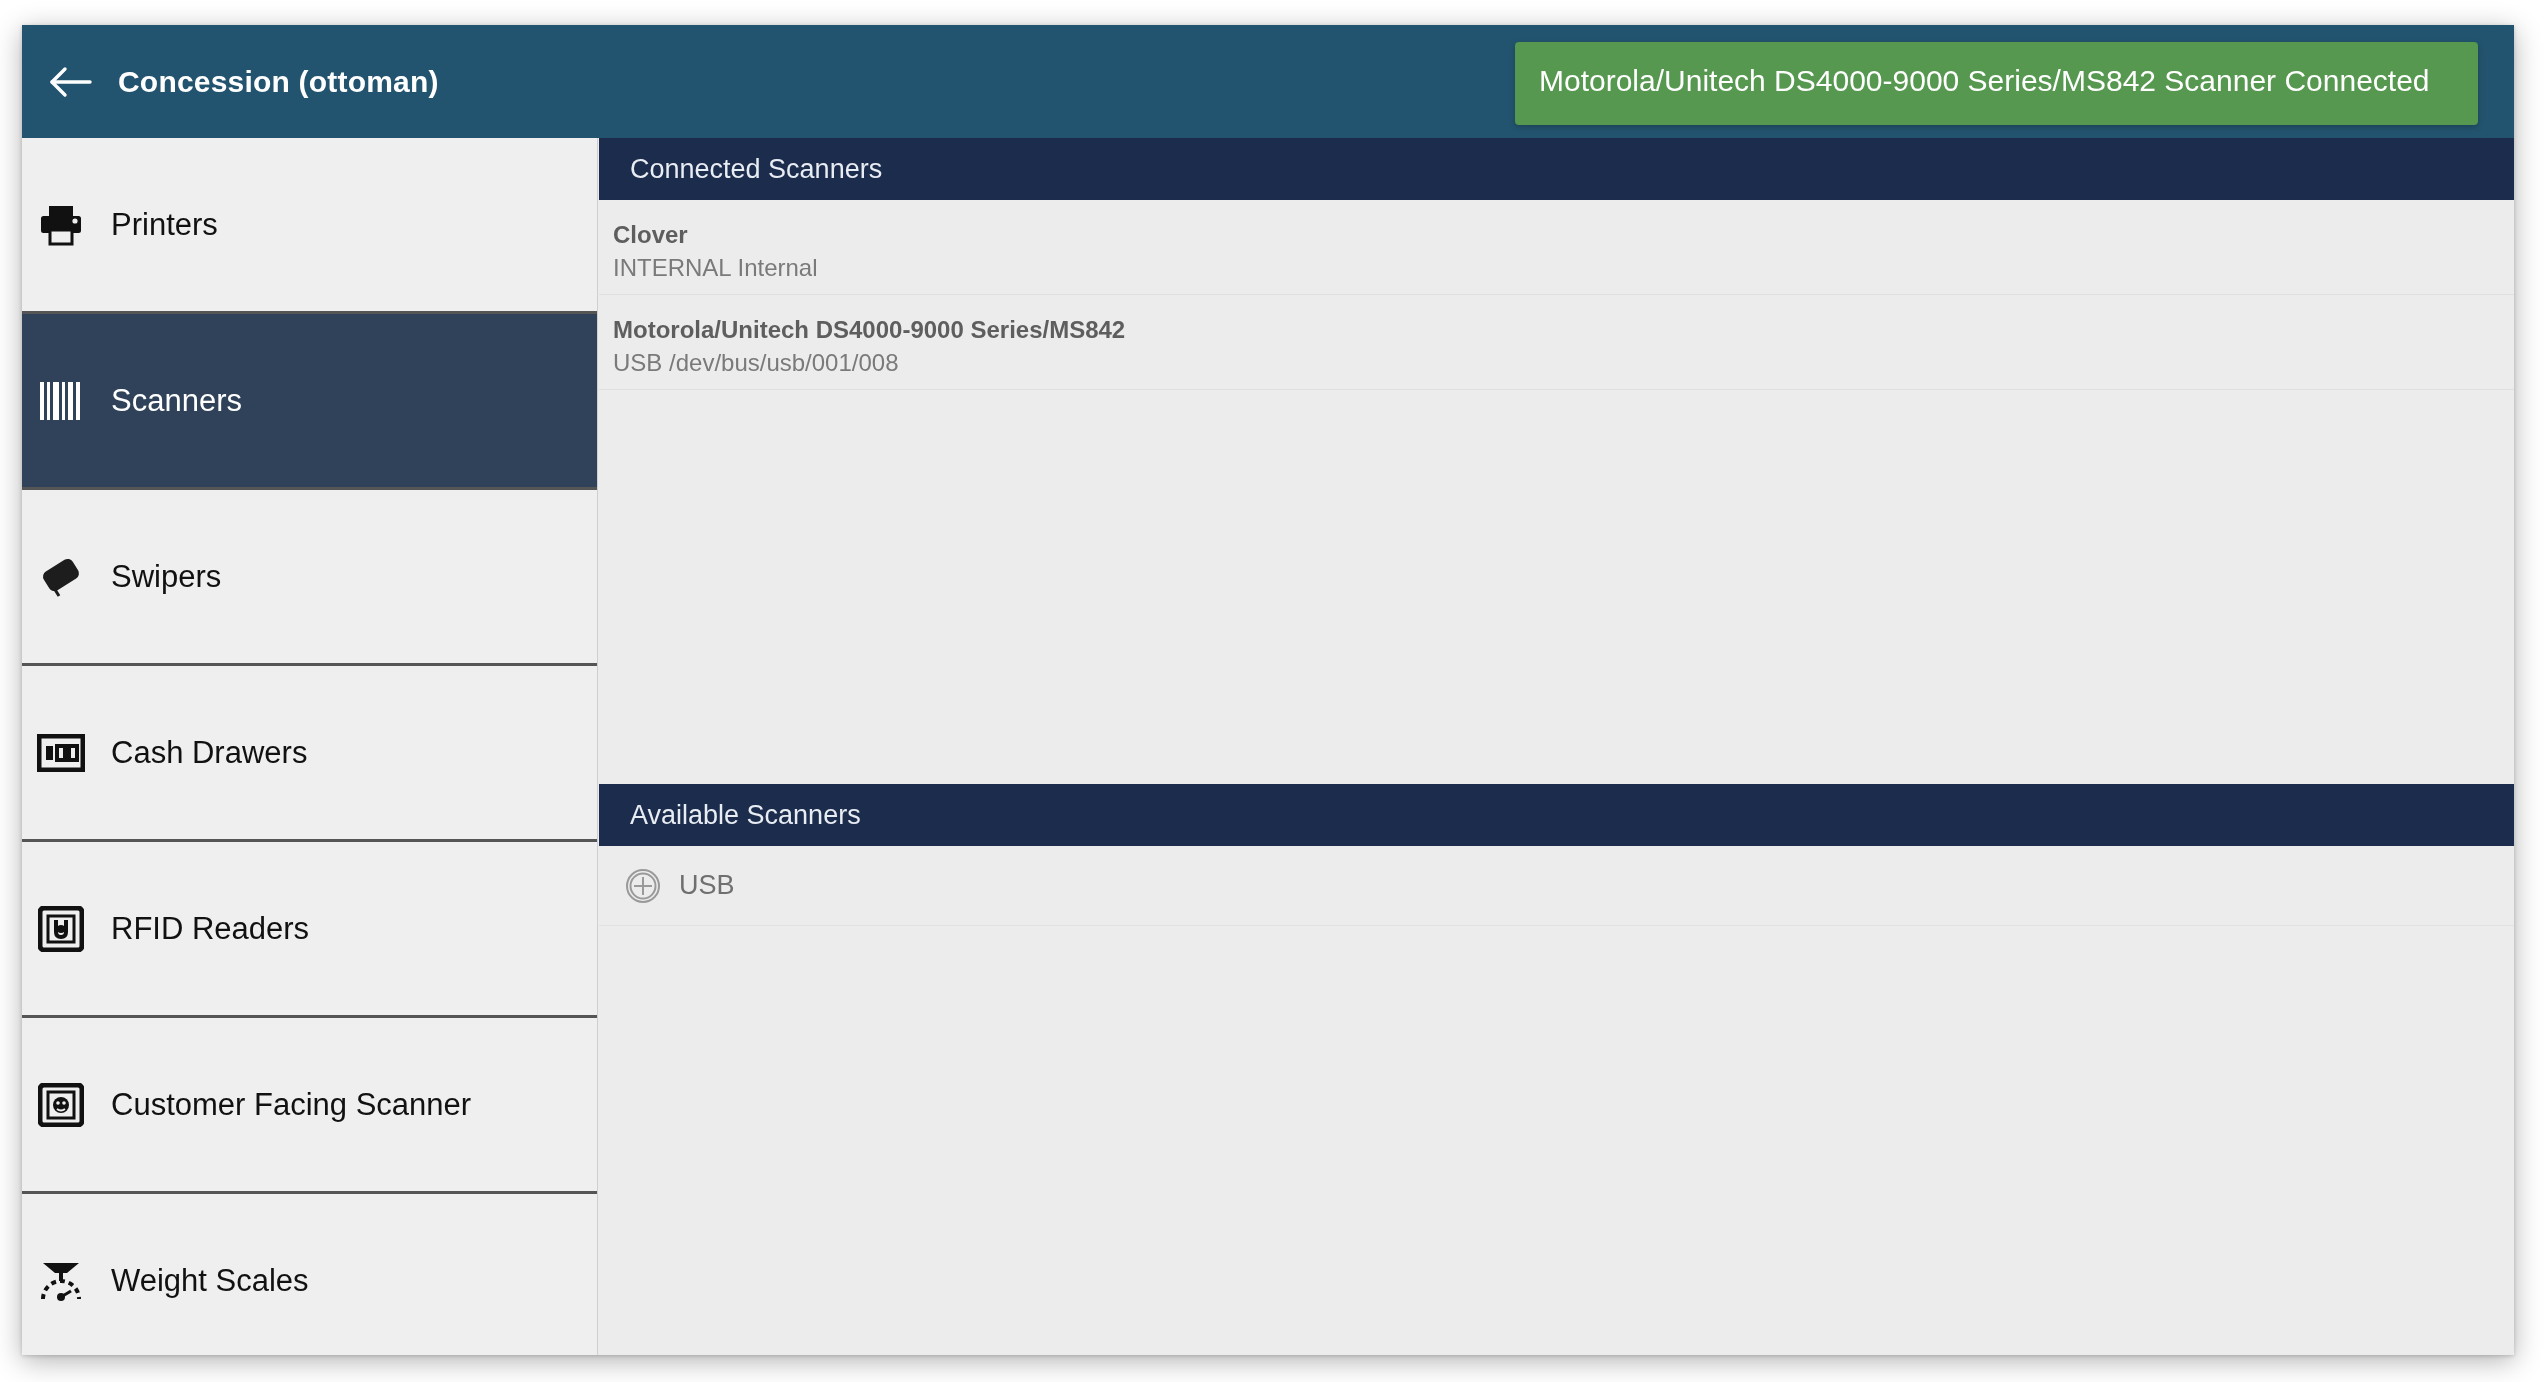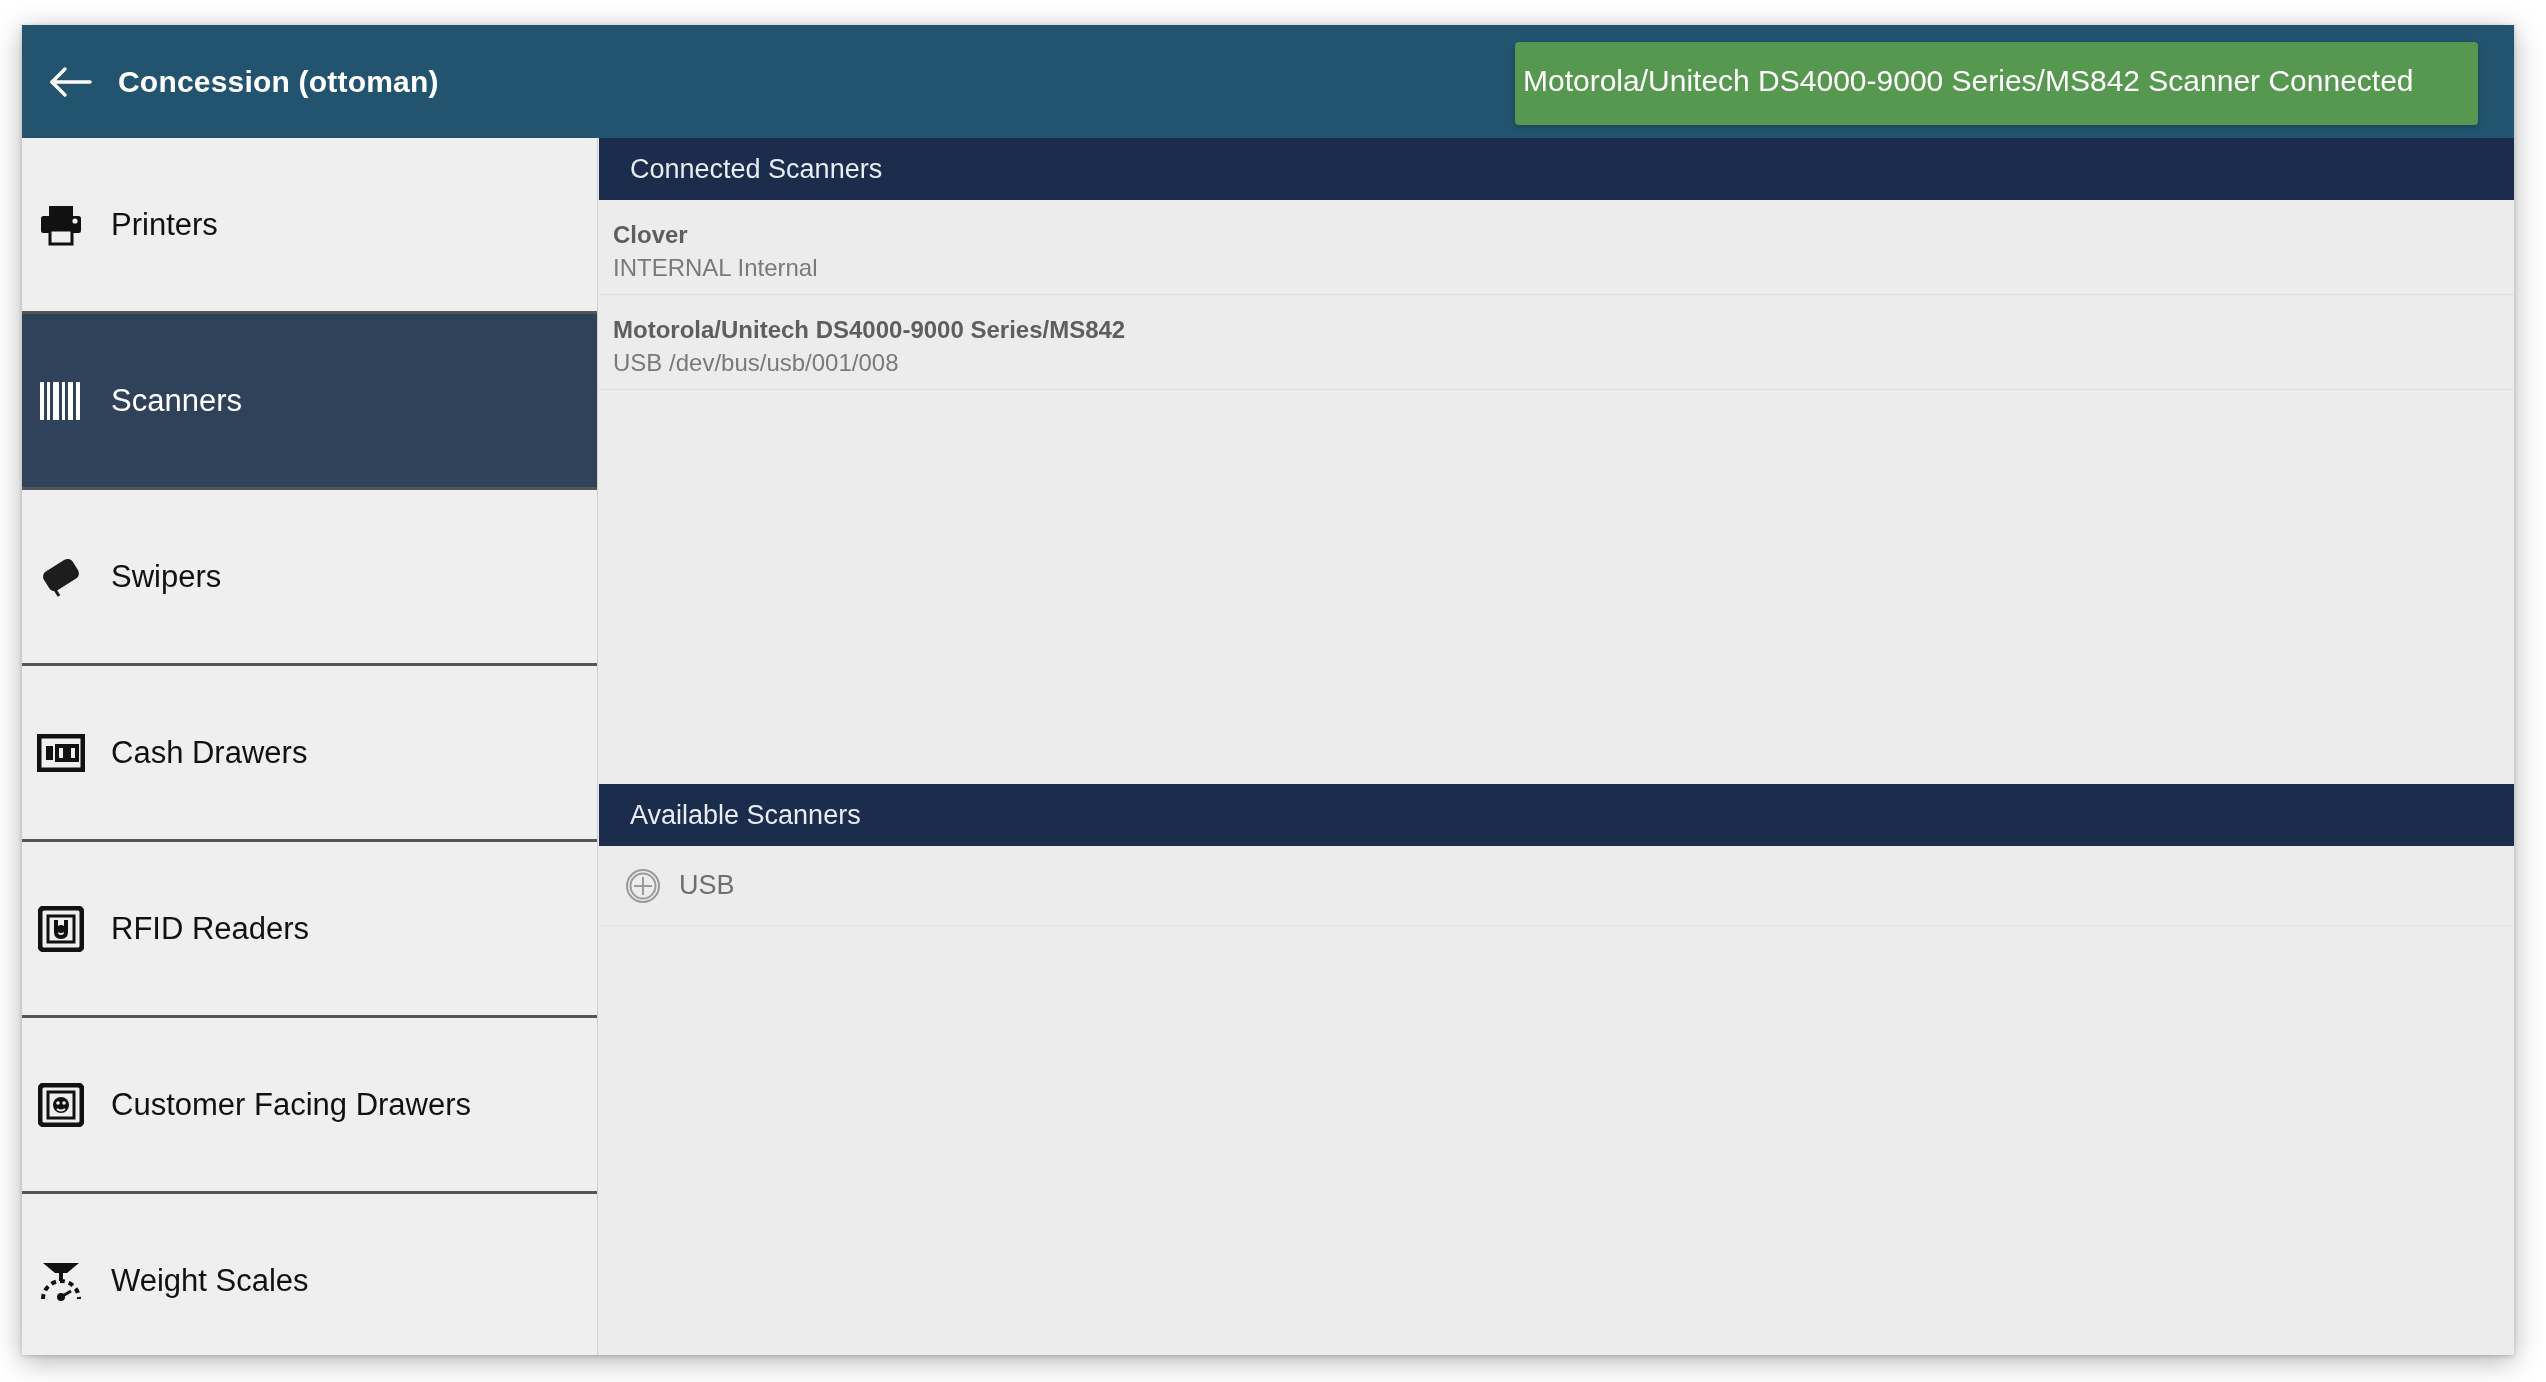--- a/index.html
+++ b/index.html
@@ -122,7 +122,7 @@
     position: absolute;
     left: 1493px; top: 17px;
     width: 963px;
-    padding: 18px 22px 22px 8px;
+    padding: 18px 22px 22px 24px;
     background: #56984f;
     border-radius: 4px;
     box-shadow: 0 2px 6px rgba(0,0,0,0.22);

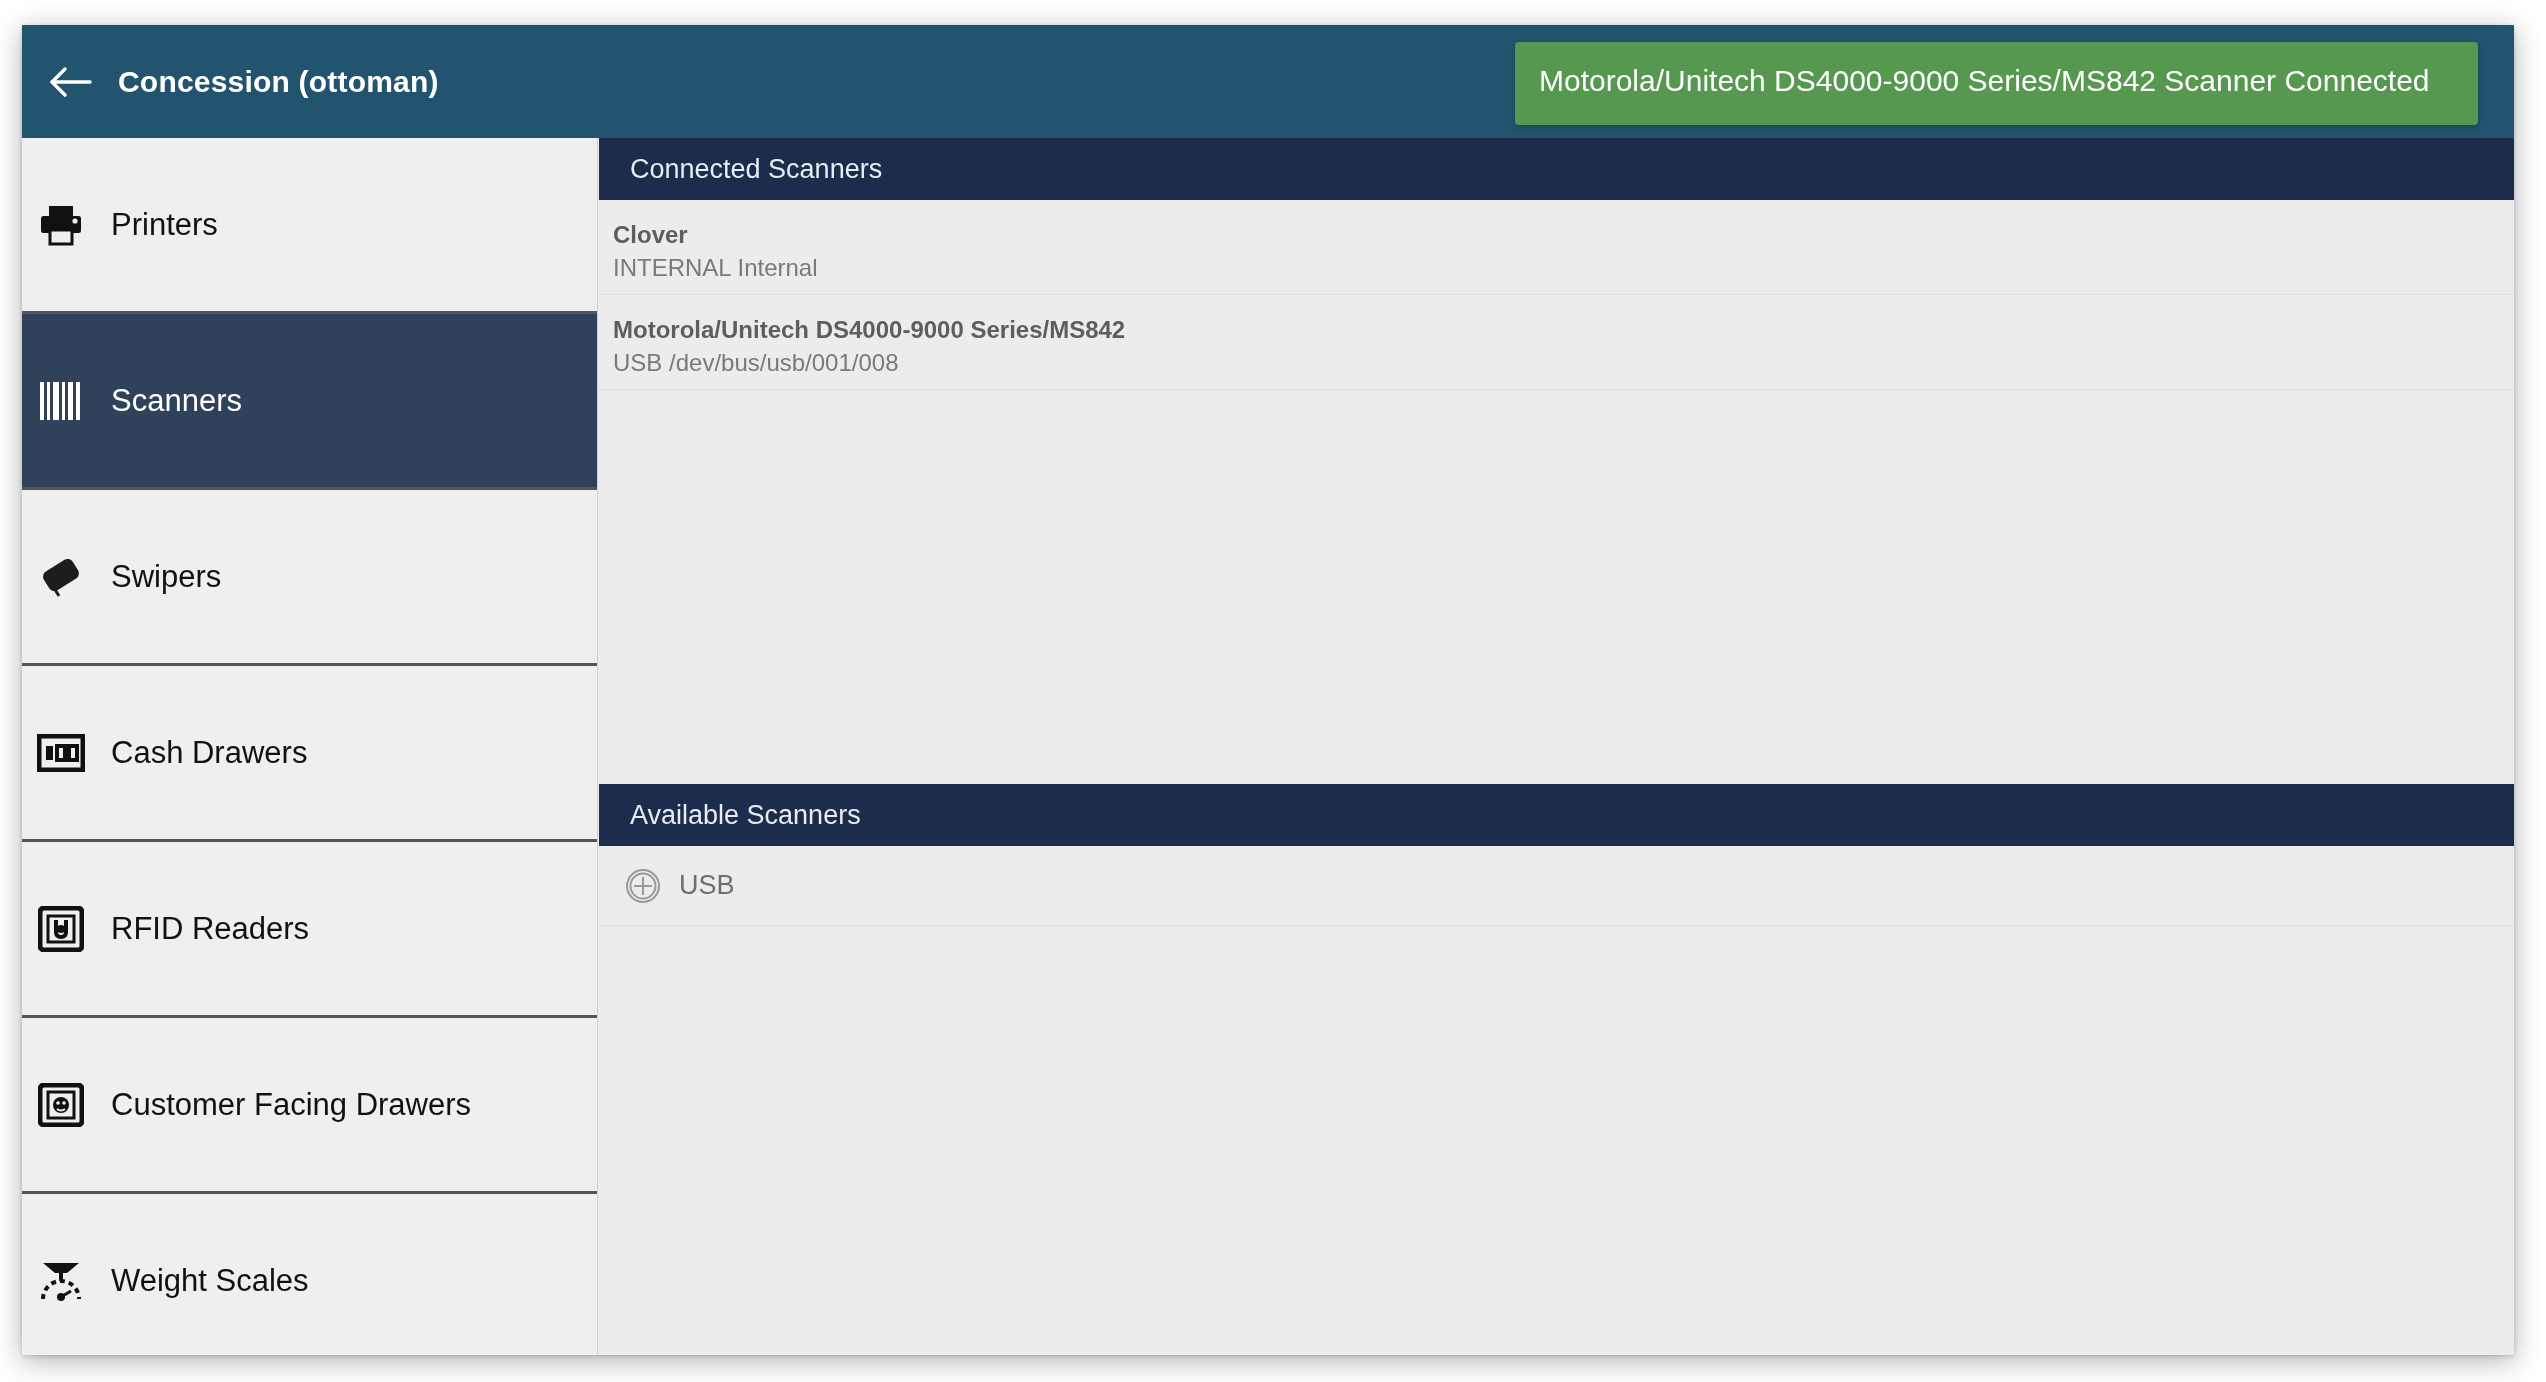--- a/index.html
+++ b/index.html
@@ -224,7 +224,7 @@
           <path d="M19 26 Q23 29 27 26" stroke="#efefef" stroke-width="2" fill="none"></path>
         </svg>
       </span>
-      <span class="si-label">Customer Facing Drawers</span>
+      <span class="si-label">Customer Facing Scanner</span>
     </div>
 
     <div class="sidebar-item">

